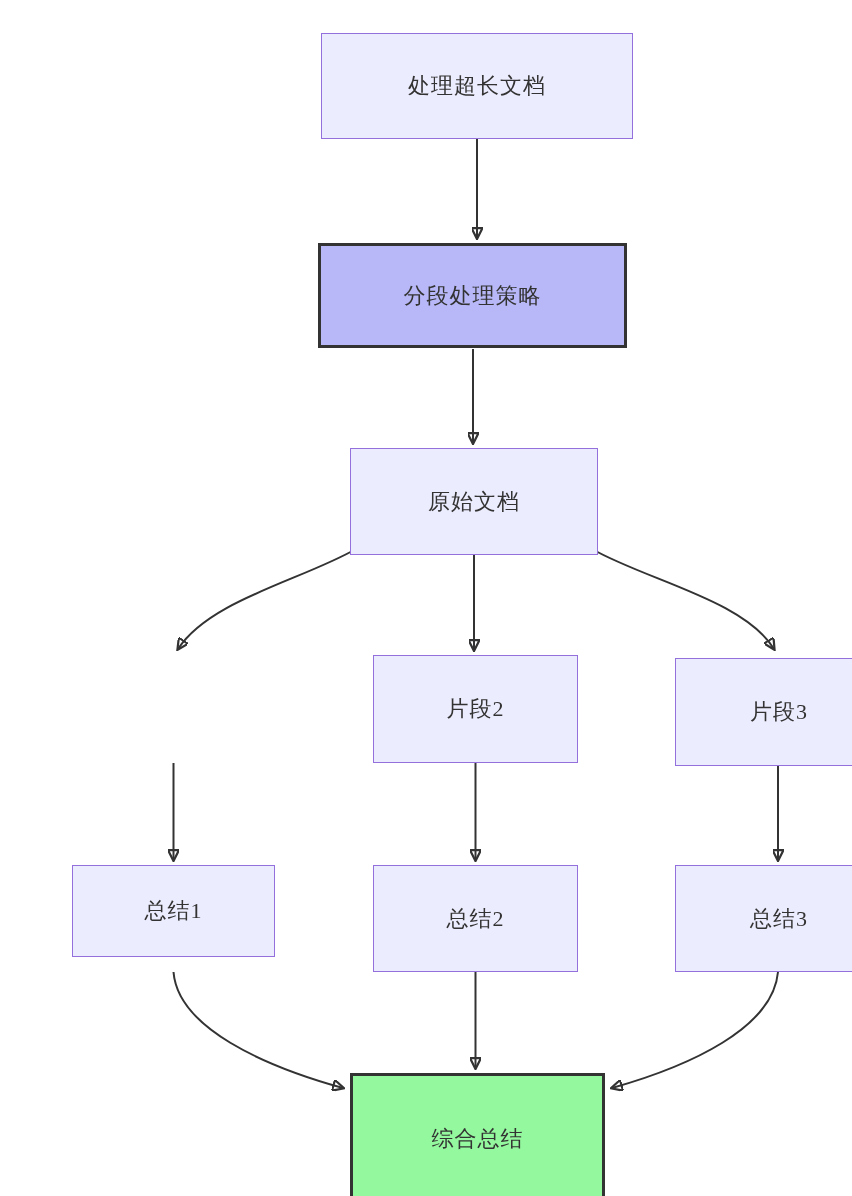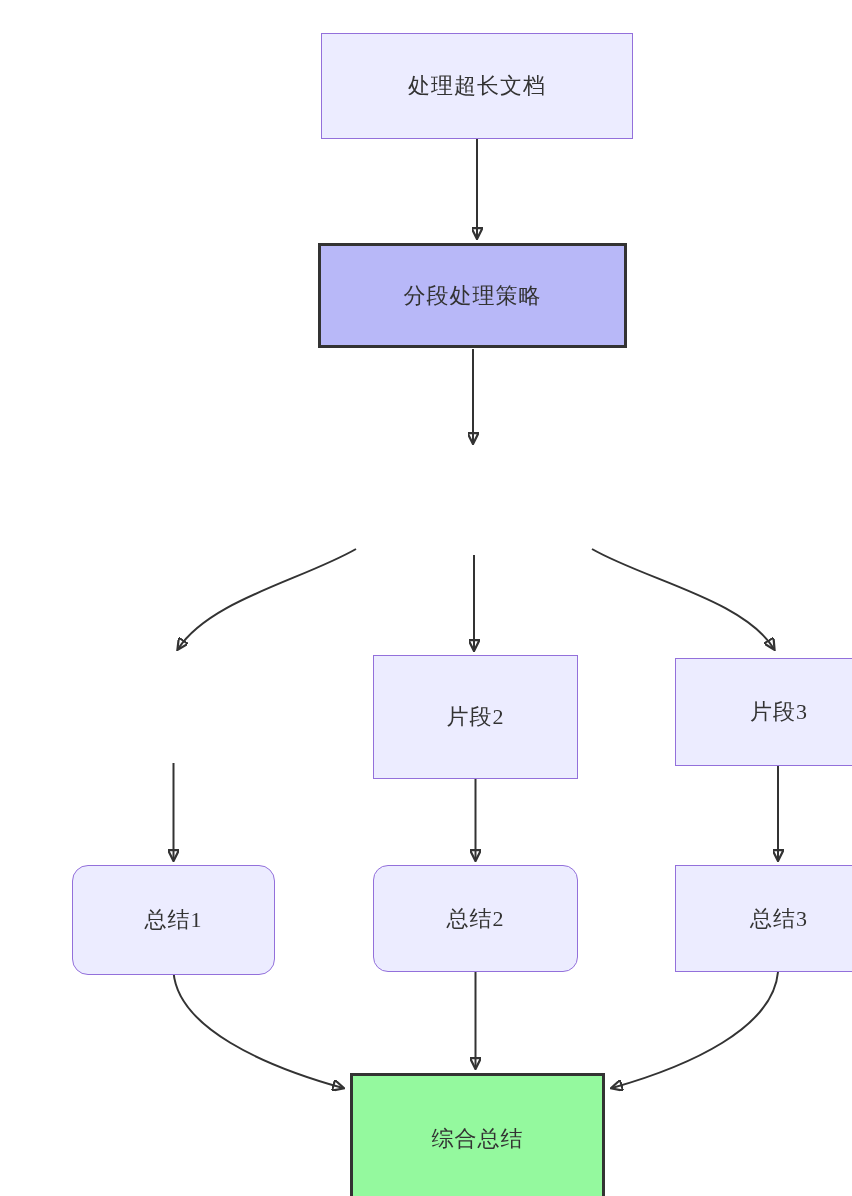--- a/index.html
+++ b/index.html
@@ -89,6 +89,7 @@
 
   <div class="node node--accent-purple" id="node-strategy">分段处理策略</div>
 
+  <div class="node" id="node-original">原始文档</div>
 
 
   <div class="node" id="node-seg2">片段2</div>

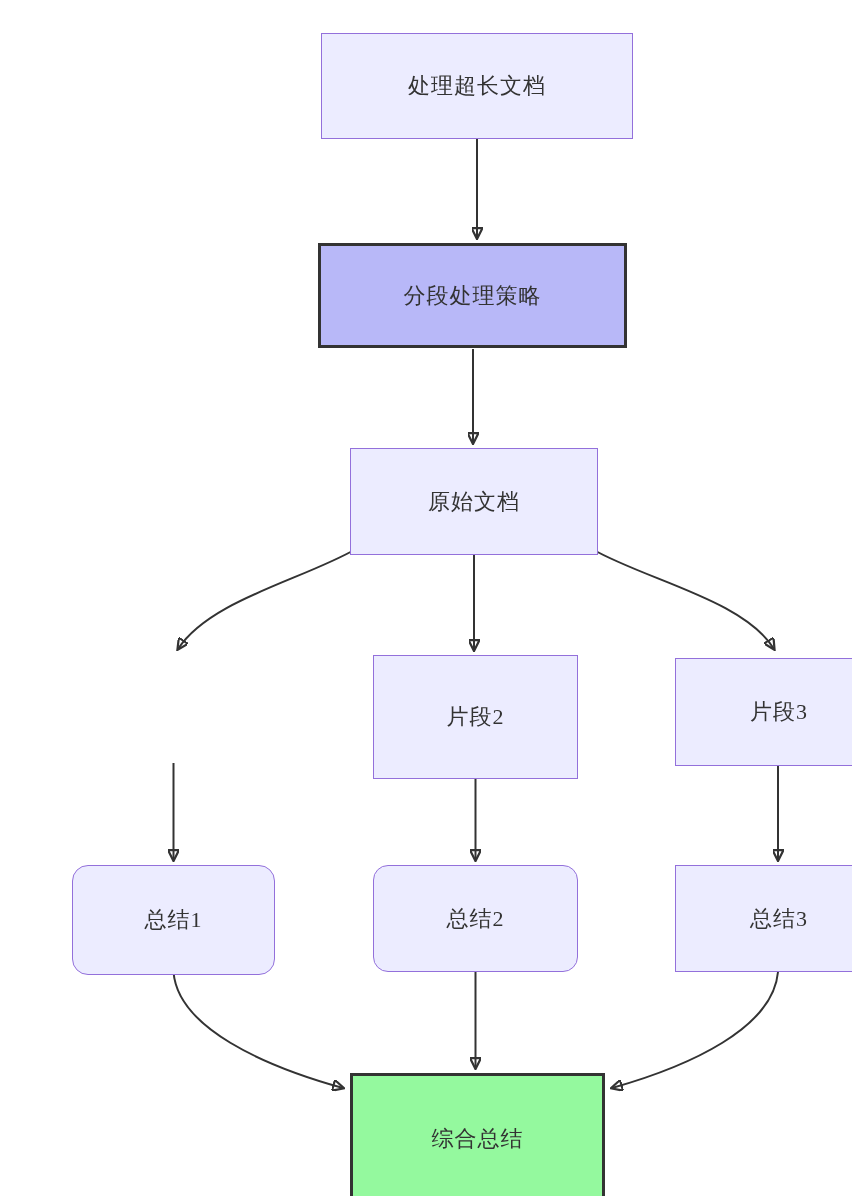--- a/index.html
+++ b/index.html
@@ -54,7 +54,7 @@
   #node-strategy { left: 278px; top: 243px;  width: 309px; height: 105px; text-align: center; }
   #node-original { left: 310px; top: 448px;  width: 248px; height: 107px; }
   #node-seg1     { left: 32px;  top: 655px;  width: 203px; height: 108px; }
-  #node-seg2     { left: 333px; top: 655px;  width: 205px; height: 124px; }
+  #node-seg2     { left: 333px; top: 655px;  width: 205px; height: 108px; }
   #node-seg3     { left: 635px; top: 658px;  width: 208px; height: 108px; }
   #node-sum1     { left: 32px;  top: 865px;  width: 203px; height: 110px; border-radius: 16px; }
   #node-sum2     { left: 333px; top: 865px;  width: 205px; height: 107px; border-radius: 15px; }

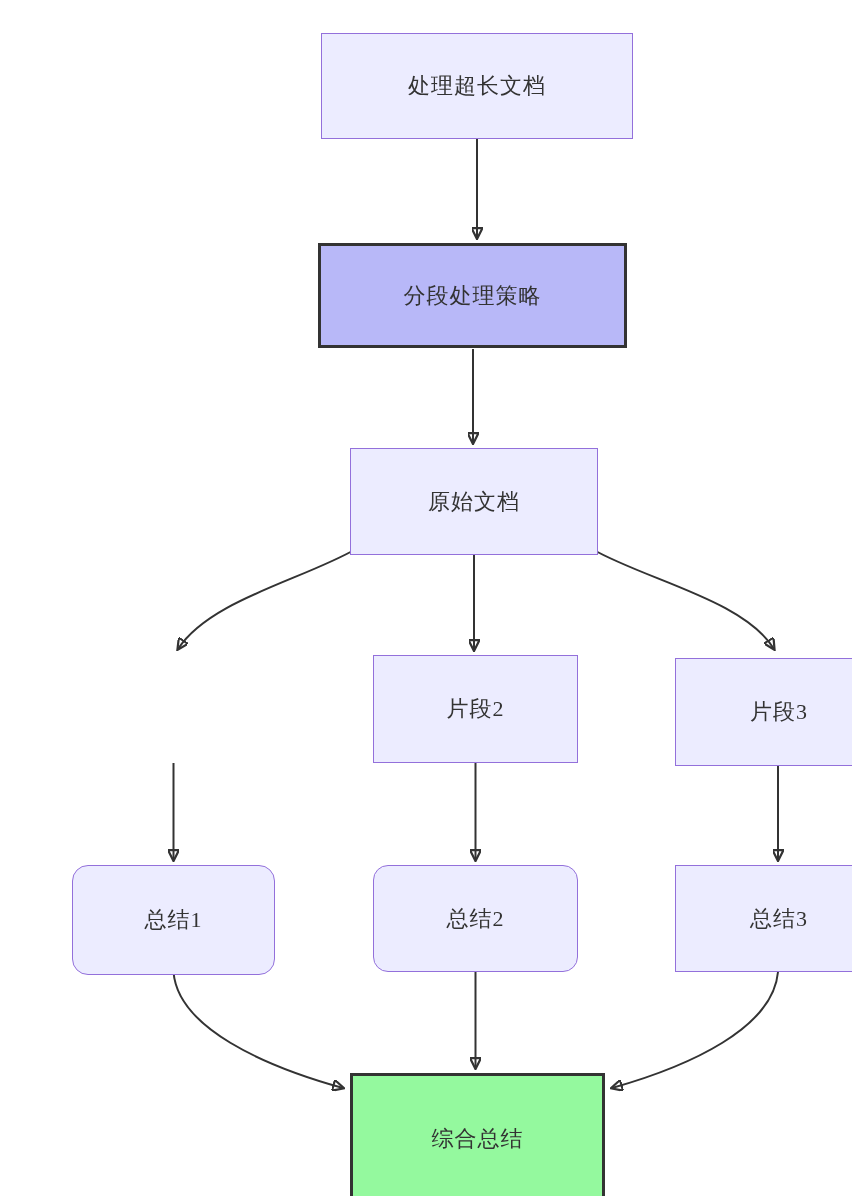--- a/index.html
+++ b/index.html
@@ -56,7 +56,7 @@
   #node-seg1     { left: 32px;  top: 655px;  width: 203px; height: 108px; }
   #node-seg2     { left: 333px; top: 655px;  width: 205px; height: 108px; }
   #node-seg3     { left: 635px; top: 658px;  width: 208px; height: 108px; }
-  #node-sum1     { left: 32px;  top: 865px;  width: 203px; height: 110px; border-radius: 16px; }
+  #node-sum1     { left: 32px;  top: 865px;  width: 203px; height: 92px; }
   #node-sum2     { left: 333px; top: 865px;  width: 205px; height: 107px; border-radius: 15px; }
   #node-sum3     { left: 635px; top: 865px;  width: 208px; height: 107px; }
   #node-final    { left: 310px; top: 1073px; width: 255px; height: 132px; }

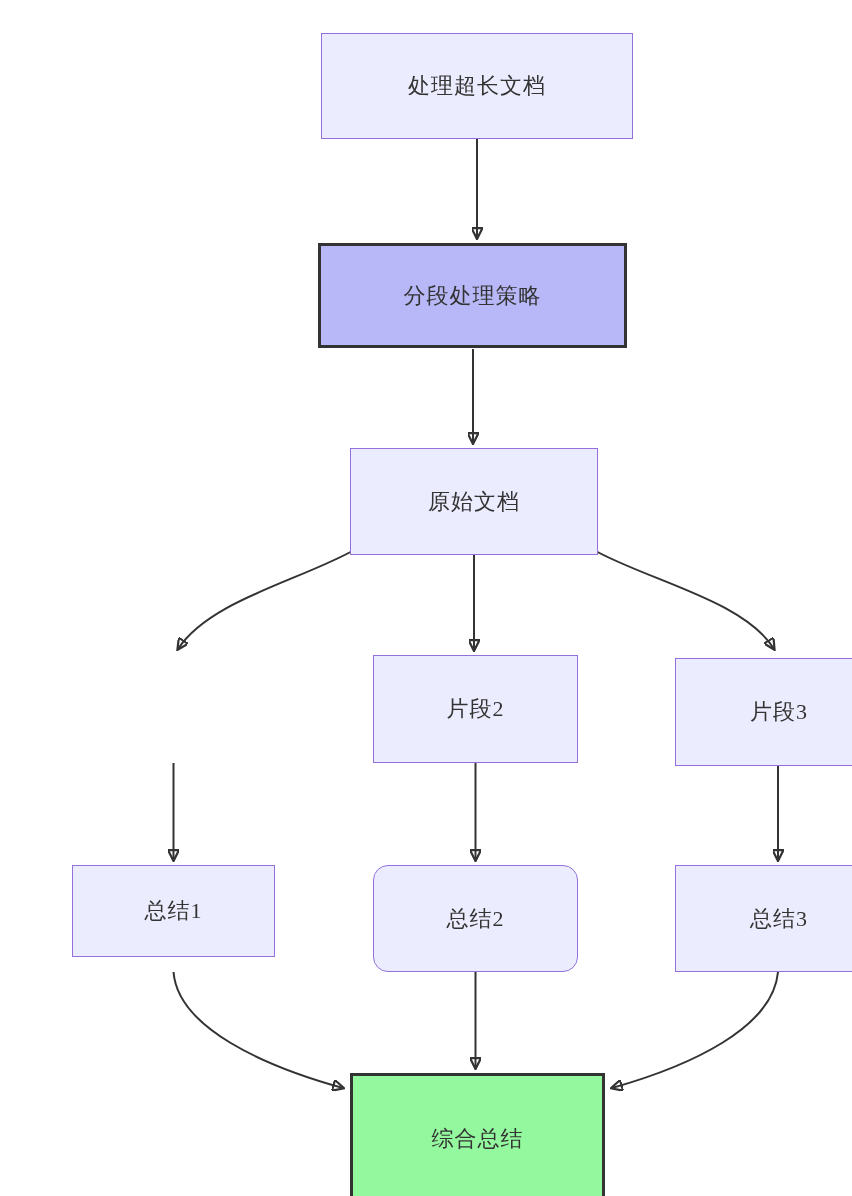--- a/index.html
+++ b/index.html
@@ -57,7 +57,7 @@
   #node-seg2     { left: 333px; top: 655px;  width: 205px; height: 108px; }
   #node-seg3     { left: 635px; top: 658px;  width: 208px; height: 108px; }
   #node-sum1     { left: 32px;  top: 865px;  width: 203px; height: 92px; }
-  #node-sum2     { left: 333px; top: 865px;  width: 205px; height: 107px; border-radius: 15px; }
+  #node-sum2     { left: 333px; top: 865px;  width: 205px; height: 107px; }
   #node-sum3     { left: 635px; top: 865px;  width: 208px; height: 107px; }
   #node-final    { left: 310px; top: 1073px; width: 255px; height: 132px; }
 </style>

